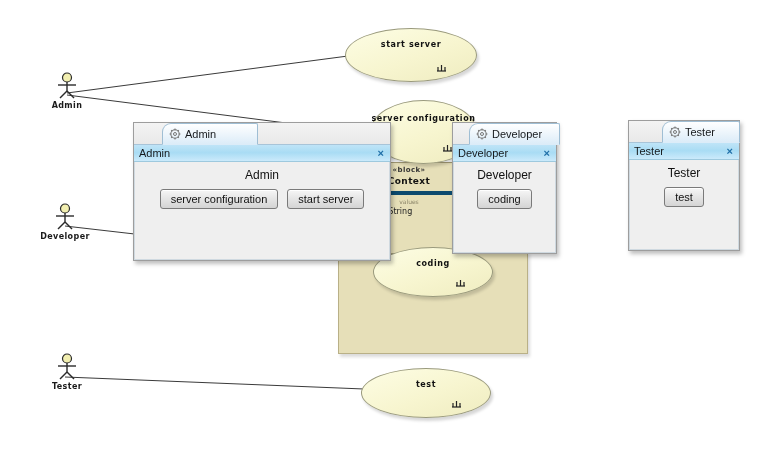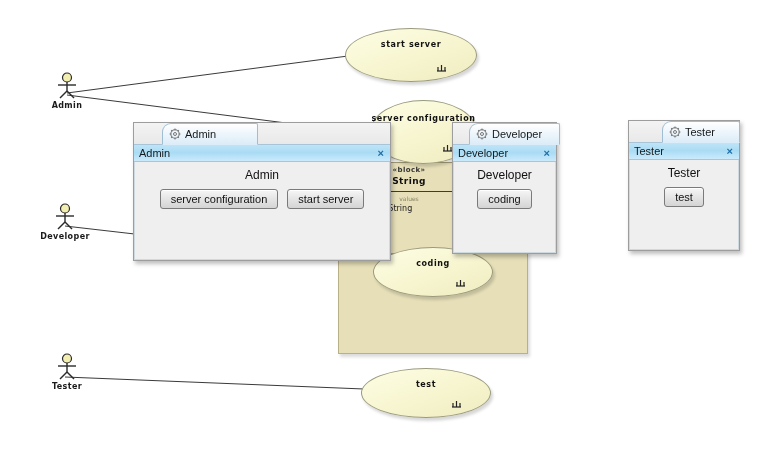--- a/index.html
+++ b/index.html
@@ -92,7 +92,7 @@
   .block-header {
     text-align: center;
     padding: 3px 2px 4px 2px;
-    border-bottom: 1px solid #0c4a6e;
+    border-bottom: 4px solid #0c4a6e;
   }
   .block-stereotype {
     font-family: "DejaVu Sans", sans-serif;

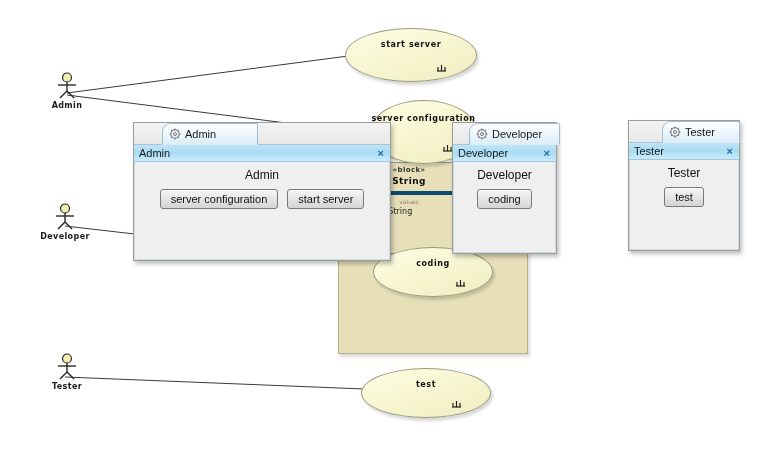--- a/index.html
+++ b/index.html
@@ -274,7 +274,7 @@
     <div class="block-node" style="left: 352px; top: 162px; width: 112px; height: 90px;">
       <div class="block-header">
         <div class="block-stereotype">«block»</div>
-        <div class="block-name">String</div>
+        <div class="block-name">Context</div>
       </div>
       <div class="block-compartment-title">values</div>
       <div class="block-attr">status : String</div>

